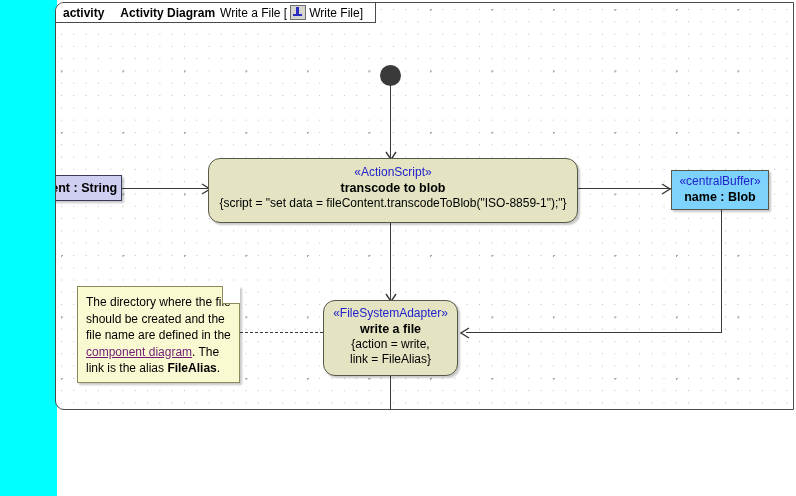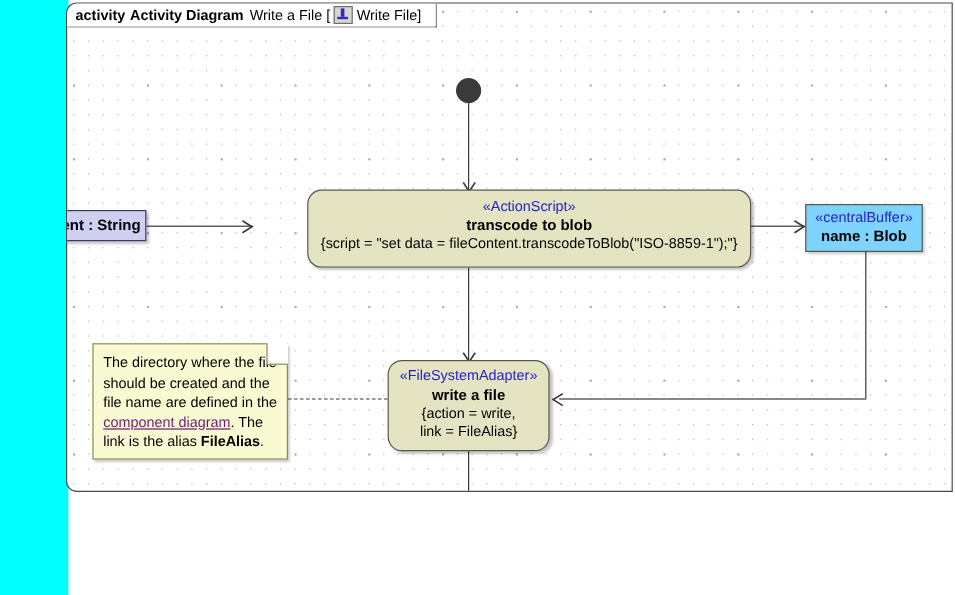--- a/index.html
+++ b/index.html
@@ -72,7 +72,7 @@
     z-index: 5;
   }
   .frame-tab .kw { font-weight: bold; }
-  .frame-tab .nm { font-weight: bold; margin-left: 4px; }
+  .frame-tab .nm { font-weight: bold; margin-left: 16px; }
   .frame-tab .rest { margin-left: 5px; }
   .tab-icon {
     display: inline-block;

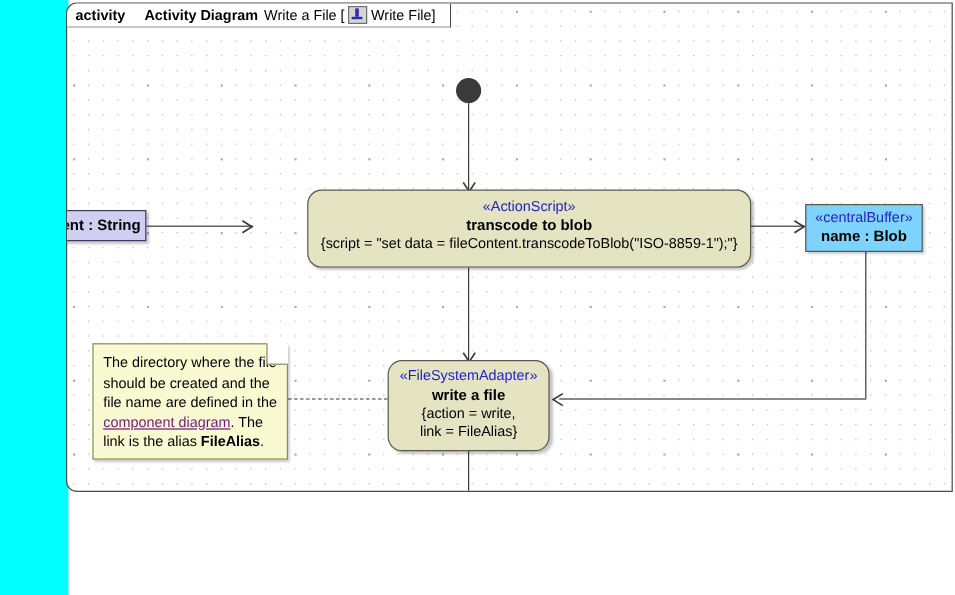--- a/index.html
+++ b/index.html
@@ -289,7 +289,7 @@
 
     <div class="node initial" style="left:324px; top:62px; width:21px; height:21px;"></div>
 
-    <div class="node action" style="left:152px; top:155px; width:370px; height:65px; padding-top:6px;margin-left:48px;">
+    <div class="node action" style="left:152px; top:155px; width:370px; height:65px; padding-top:6px;">
       <div class="stereo">«ActionScript»</div>
       <div class="nodename">transcode to blob</div>
       <div class="prop">{script = "set data = fileContent.transcodeToBlob("ISO-8859-1");"}</div>

